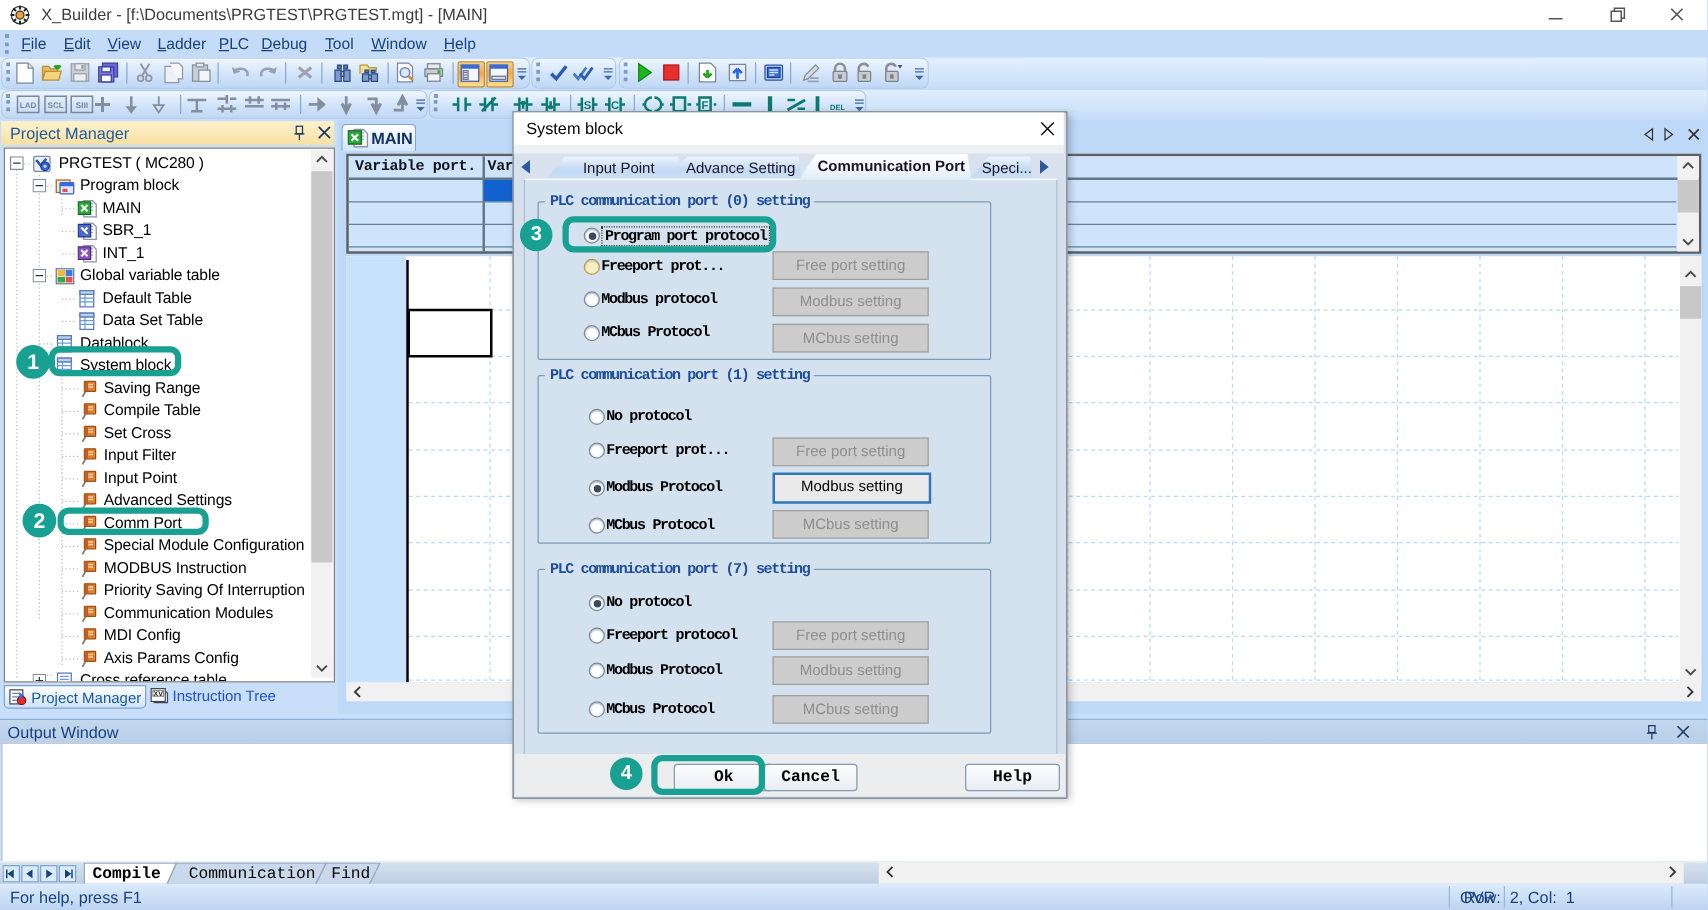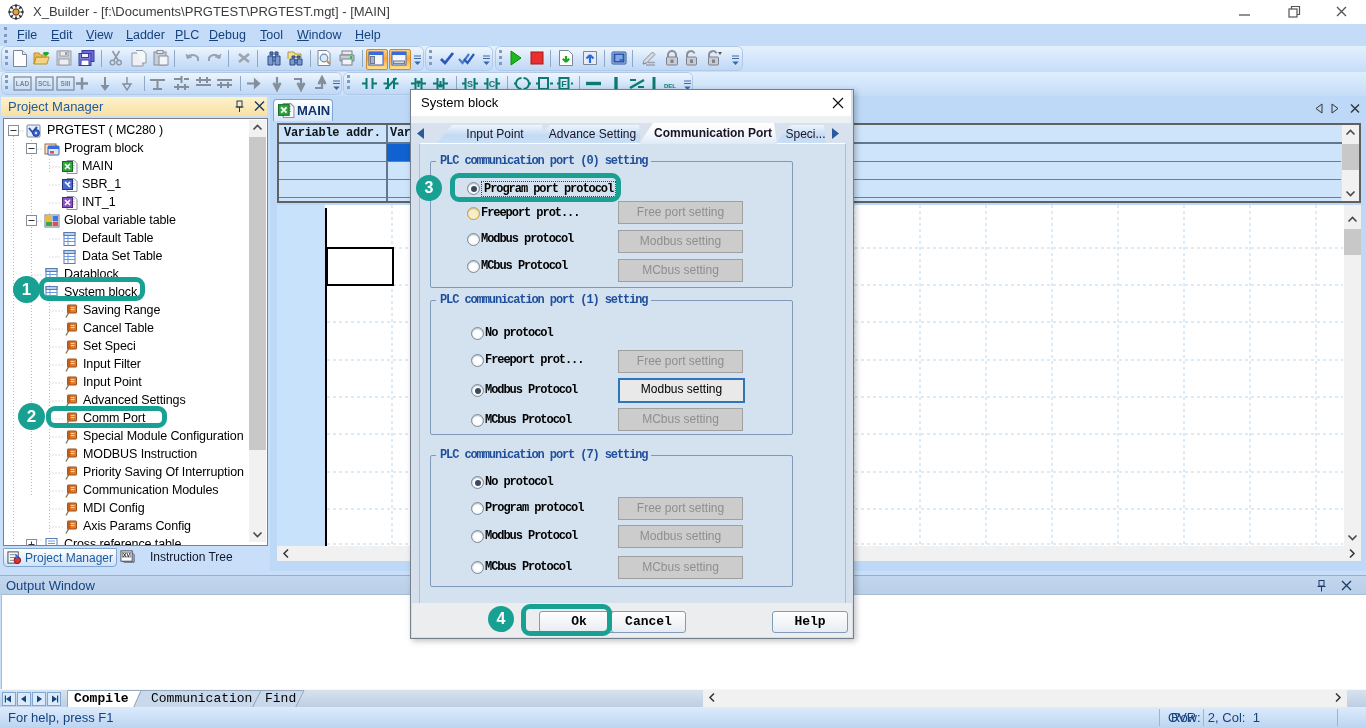--- a/index.html
+++ b/index.html
@@ -417,7 +417,7 @@
 </div>
 <div id="vartable" class="abs">
 <div style="position:absolute;left:0;top:0;width:1080px;height:17px;background:#cde4fa;border-bottom:2px solid #64788c;font-family:'Liberation Mono',monospace;font-weight:bold;font-size:12px;letter-spacing:-0.3px;color:#10161c">
-<span style="position:absolute;left:5px;top:1px">Variable addr.</span>
+<span style="position:absolute;left:5px;top:1px">Variable port.</span>
 <span style="position:absolute;left:111px;top:1px">Var</span>
 </div>
 <div style="position:absolute;left:107px;top:0;width:2px;height:76px;background:#64788c"></div>

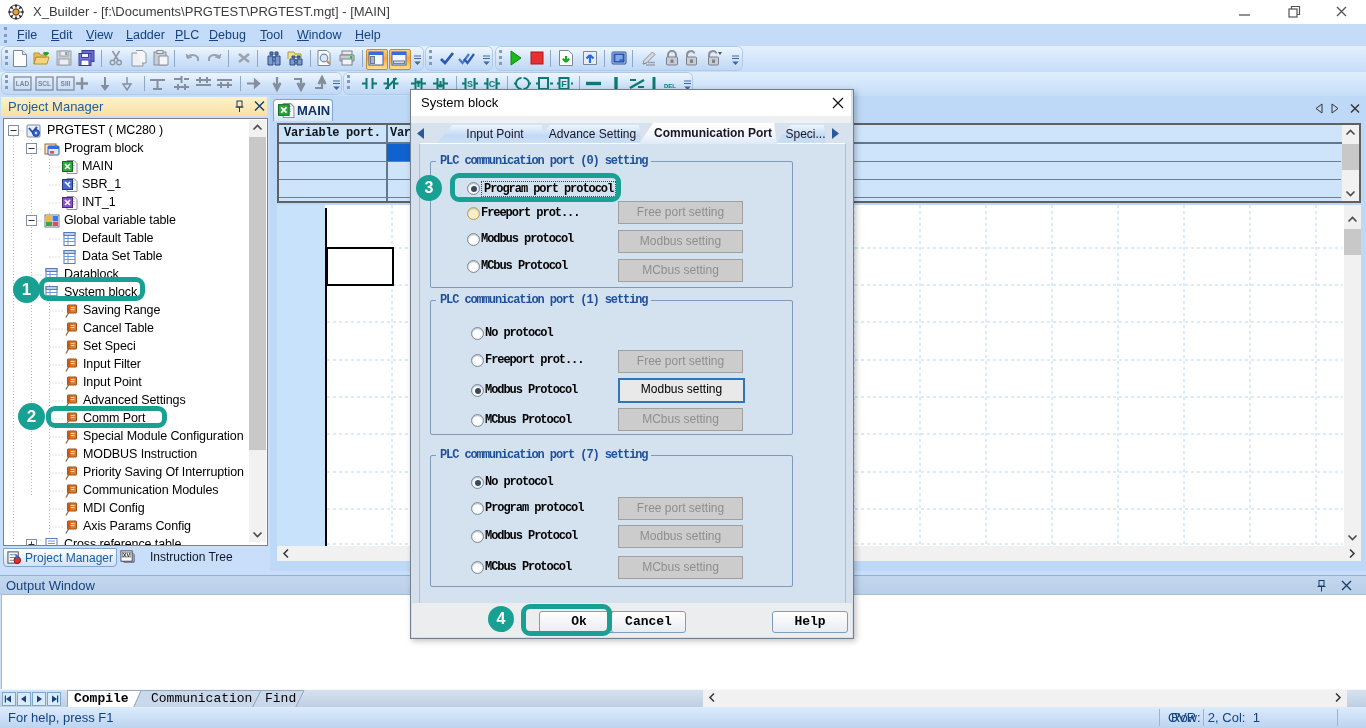--- a/index.html
+++ b/index.html
@@ -618,7 +618,7 @@
             <path d="M6.5 4.5h5M6.5 6.5h5" stroke="#f8d0a8" stroke-width="1.2"></path>
             <rect x="4.5" y="2" width="3" height="8" fill="#c05f1e"></rect>
           </svg>
-          <span style="position:absolute;left:79px;top:1px">Cancel Table</span>
+          <span style="position:absolute;left:79px;top:1px">Compile Table</span>
         </div>
 <div class="trow" style="left:0;top:219px;width:243px">
           <svg class="ticn" style="left:59px" viewBox="0 0 16 16">

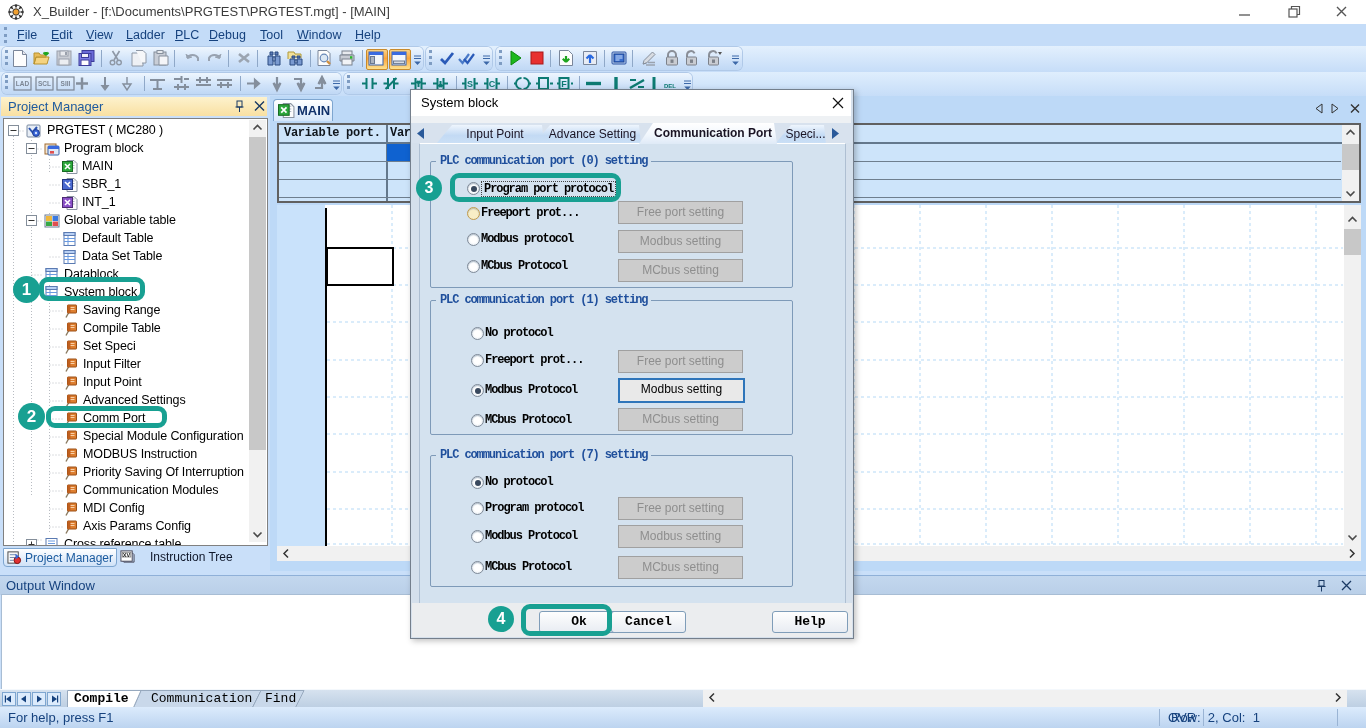--- a/index.html
+++ b/index.html
@@ -627,7 +627,7 @@
             <path d="M6.5 4.5h5M6.5 6.5h5" stroke="#f8d0a8" stroke-width="1.2"></path>
             <rect x="4.5" y="2" width="3" height="8" fill="#c05f1e"></rect>
           </svg>
-          <span style="position:absolute;left:79px;top:1px">Set Speci</span>
+          <span style="position:absolute;left:79px;top:1px">Set Cross</span>
         </div>
 <div class="trow" style="left:0;top:237px;width:243px">
           <svg class="ticn" style="left:59px" viewBox="0 0 16 16">

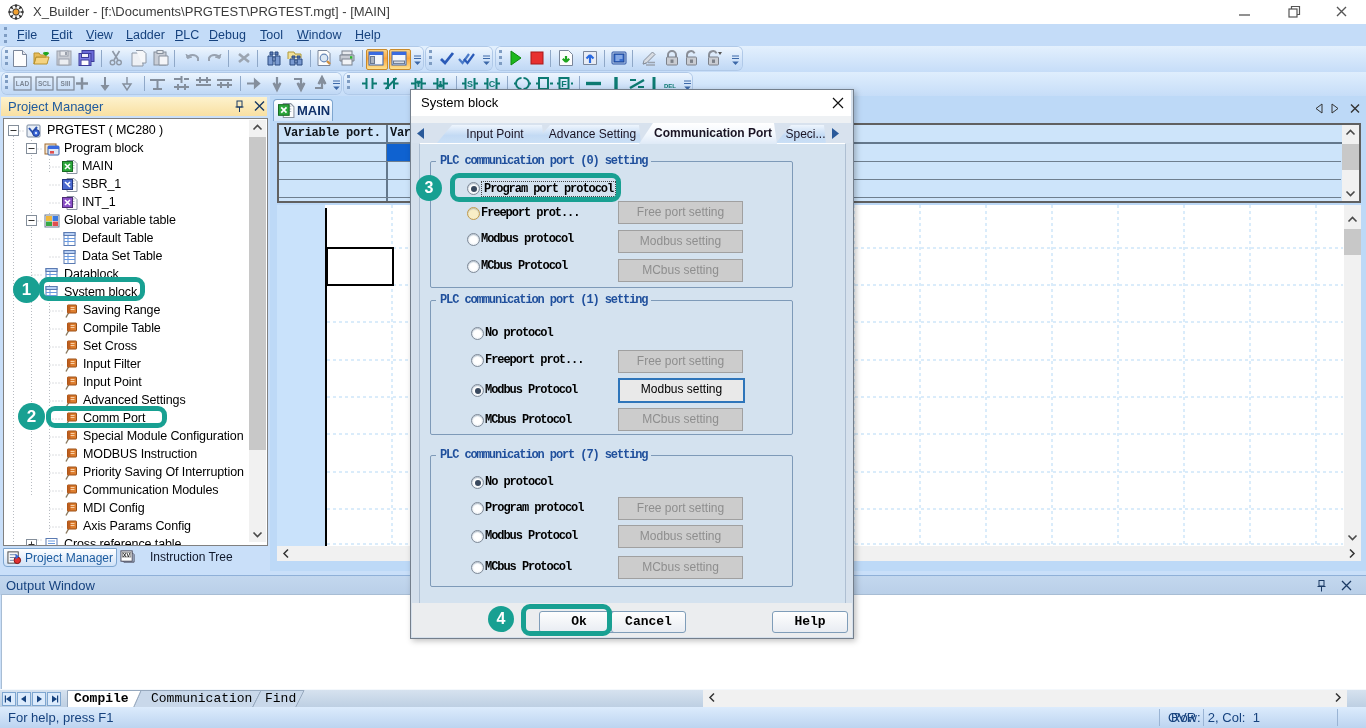--- a/index.html
+++ b/index.html
@@ -855,7 +855,7 @@
       <div class="radio sel" style="left:40px;top:20px"></div>
       <div class="rlabel" style="left:54px;top:19px">No protocol</div>
       <div class="radio" style="left:40px;top:46px"></div>
-      <div class="rlabel" style="left:54px;top:45px">Program protocol</div>
+      <div class="rlabel" style="left:54px;top:45px">Freeport protocol</div>
       <div class="dbtn" style="left:187px;top:41px">Free port setting</div>
       <div class="radio" style="left:40px;top:74px"></div>
       <div class="rlabel" style="left:54px;top:73px">Modbus Protocol</div>

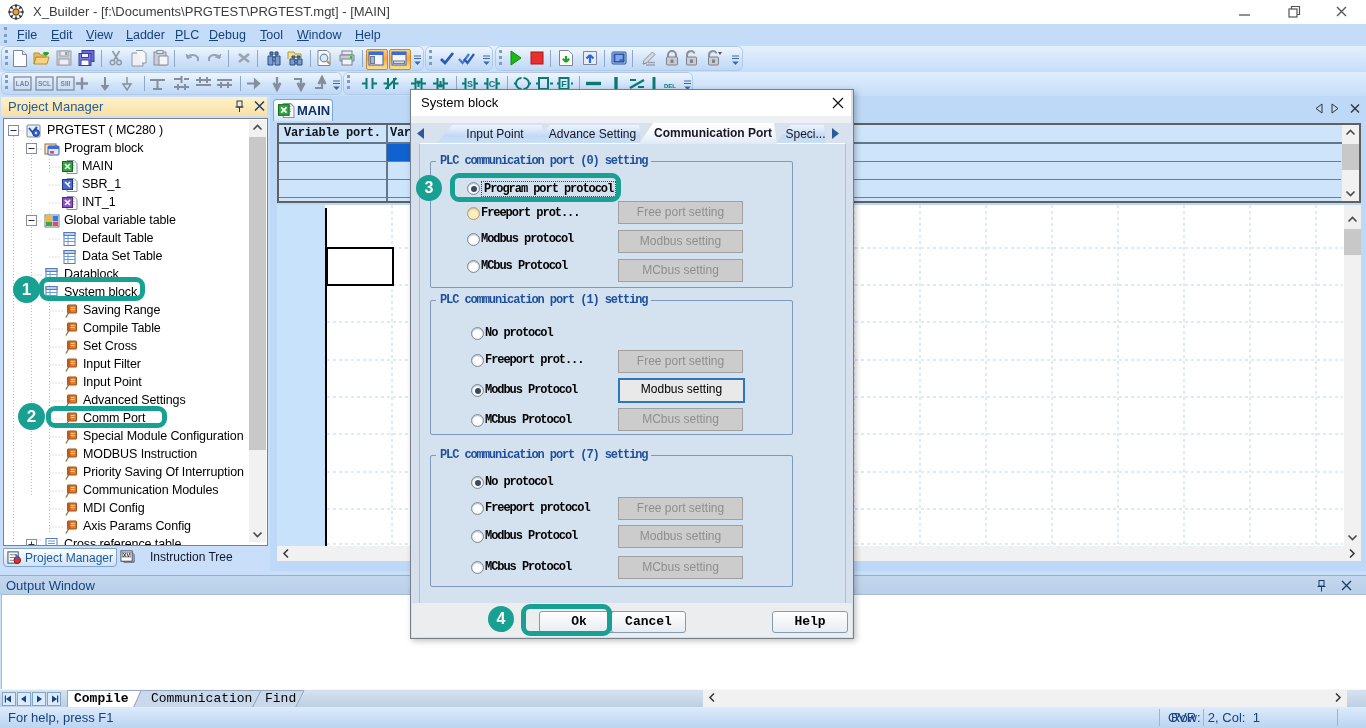--- a/index.html
+++ b/index.html
@@ -491,7 +491,7 @@
         <text x="3" y="8.5" font-size="6" font-weight="bold" fill="#222">XV</text>
         <path d="M13 4l2 2v8H4l-1-1" fill="none" stroke="#445"></path>
       </svg>
-    <span style="position:absolute;left:34px;top:2px;font-size:12px;color:#0f172a;white-space:nowrap">Instruction Tree</span>
+    <span style="position:absolute;left:22px;top:2px;font-size:12px;color:#1d4ed8;white-space:nowrap">Instruction Tree</span>
   </div>
   <div id="pm-tree" class="abs">
     <svg class="abs" style="left:0;top:0" width="243" height="424" viewBox="0 0 243 424">

